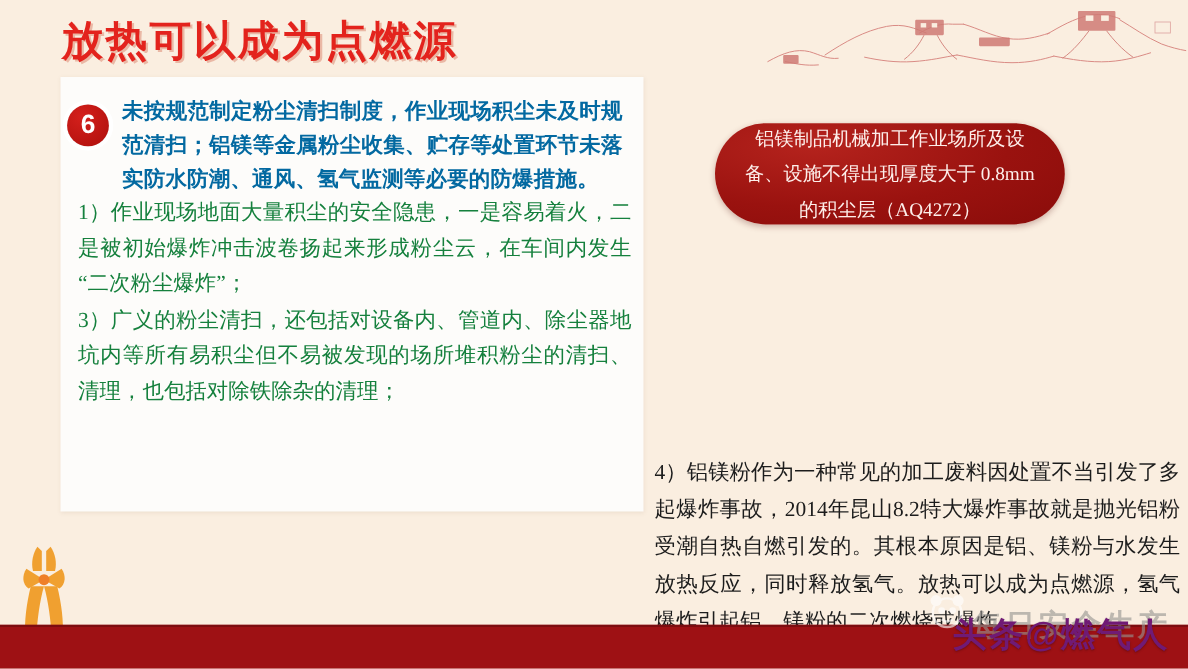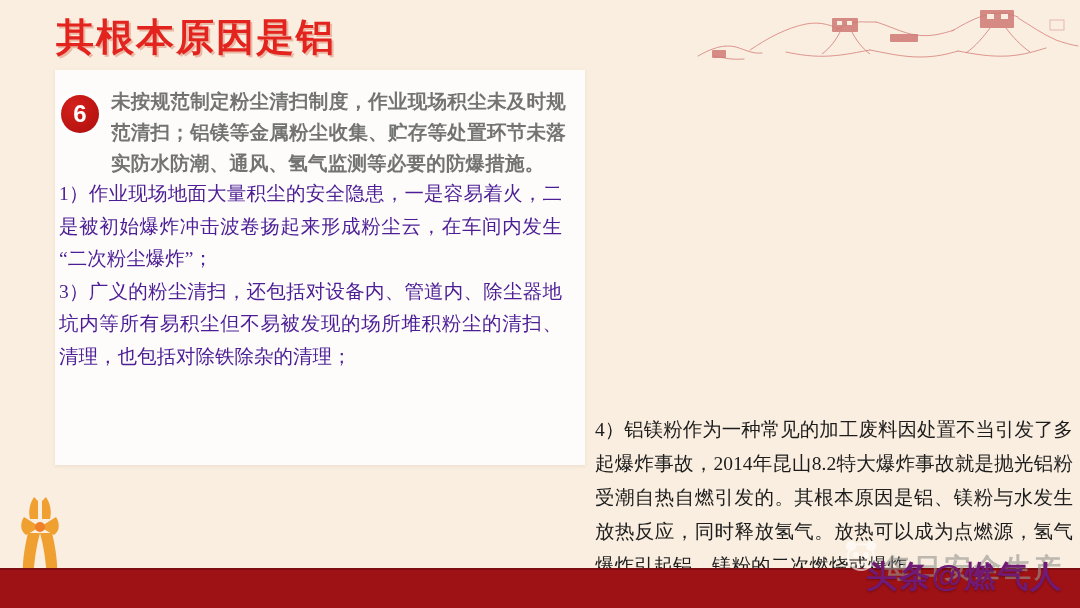--- a/index.html
+++ b/index.html
@@ -222,7 +222,7 @@
     <rect x="360" y="20" width="14" height="10" fill="none" stroke="#e0a9a4" stroke-width="0.8"></rect>
   </svg>
 
-  <div class="slide-title">其根本原因是铝</div>
+  <div class="slide-title">放热可以成为点燃源</div>
 
   <div class="content-panel">
 

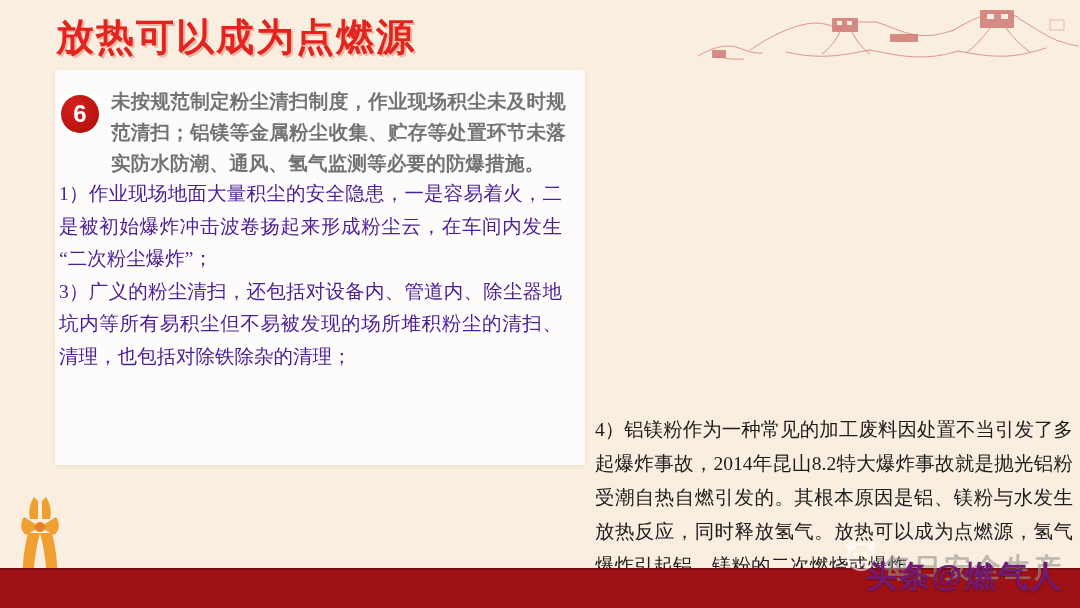--- a/index.html
+++ b/index.html
@@ -76,7 +76,7 @@
     font-size: 19.5px;
     font-weight: bold;
     line-height: 31px;
-    color: #737373;
+    color: #0369a1;
     letter-spacing: 0.2px;
     text-align: justify;
   }

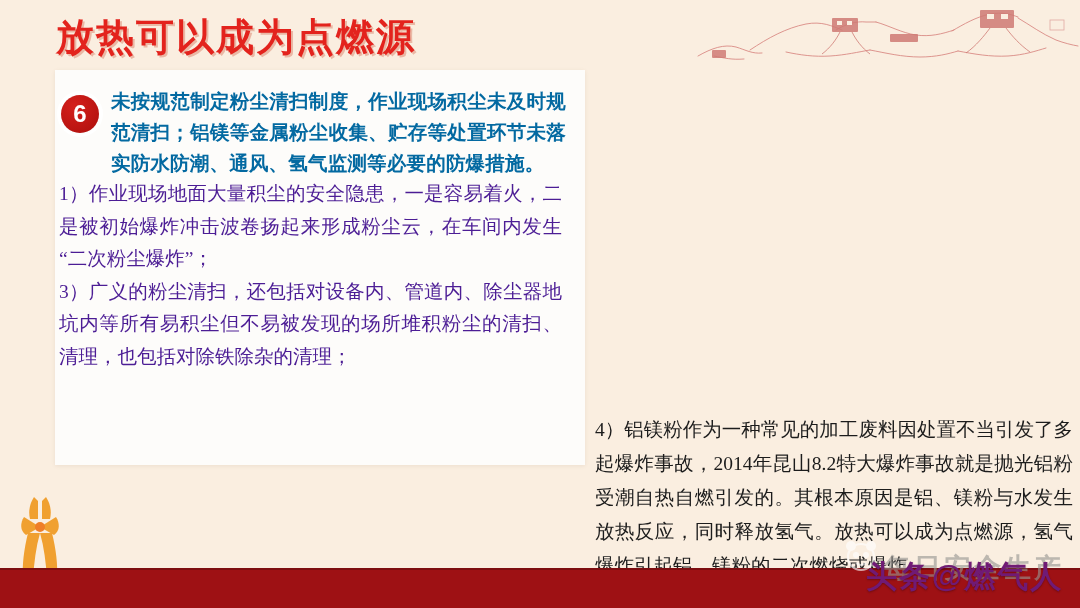--- a/index.html
+++ b/index.html
@@ -236,6 +236,9 @@
     </div>
   </div>
 
+  <div class="callout" id="callout-1">
+    <span>铝镁制品机械加工作业场所及设备、设施不得出现厚度大于 0.8mm 的积尘层（AQ4272）</span>
+  </div>
 
 
   <div class="right-para">4）铝镁粉作为一种常见的加工废料因处置不当引发了多起爆炸事故，2014年昆山8.2特大爆炸事故就是抛光铝粉受潮自热自燃引发的。其根本原因是铝、镁粉与水发生放热反应，同时释放氢气。放热可以成为点燃源，氢气爆炸引起铝、镁粉的二次燃烧或爆炸。</div>

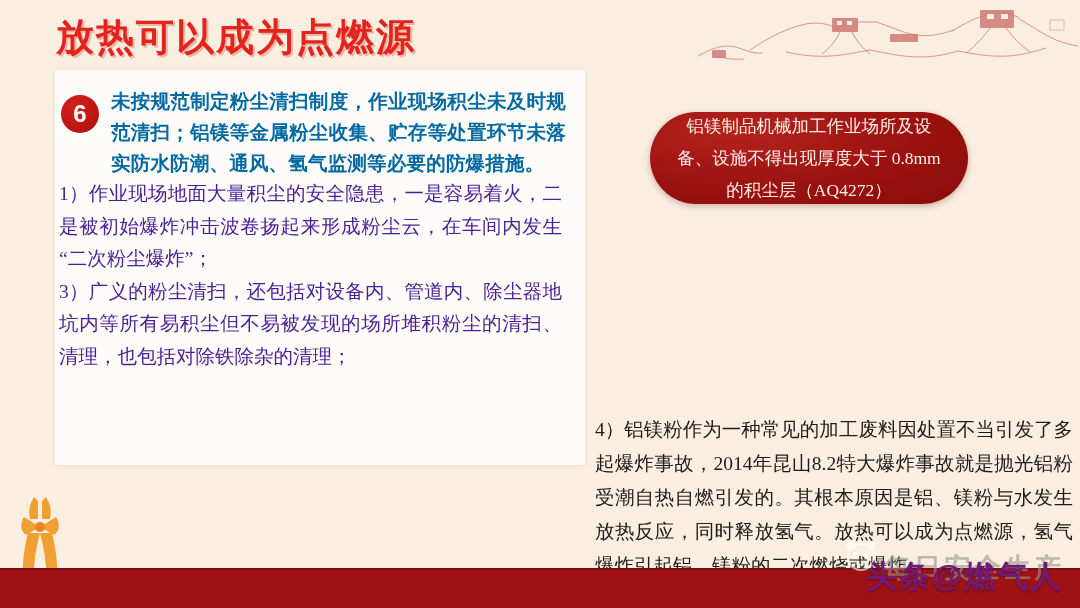--- a/index.html
+++ b/index.html
@@ -83,12 +83,12 @@
 
   .panel-body {
     position: absolute;
-    left: 4px;
+    left: 16px;
     top: 108px;
     width: 503px;
     font-size: 19.5px;
     line-height: 32.5px;
-    color: #4c1d95;
+    color: #15803d;
     text-align: justify;
   }
   .panel-body p { margin: 0; }

